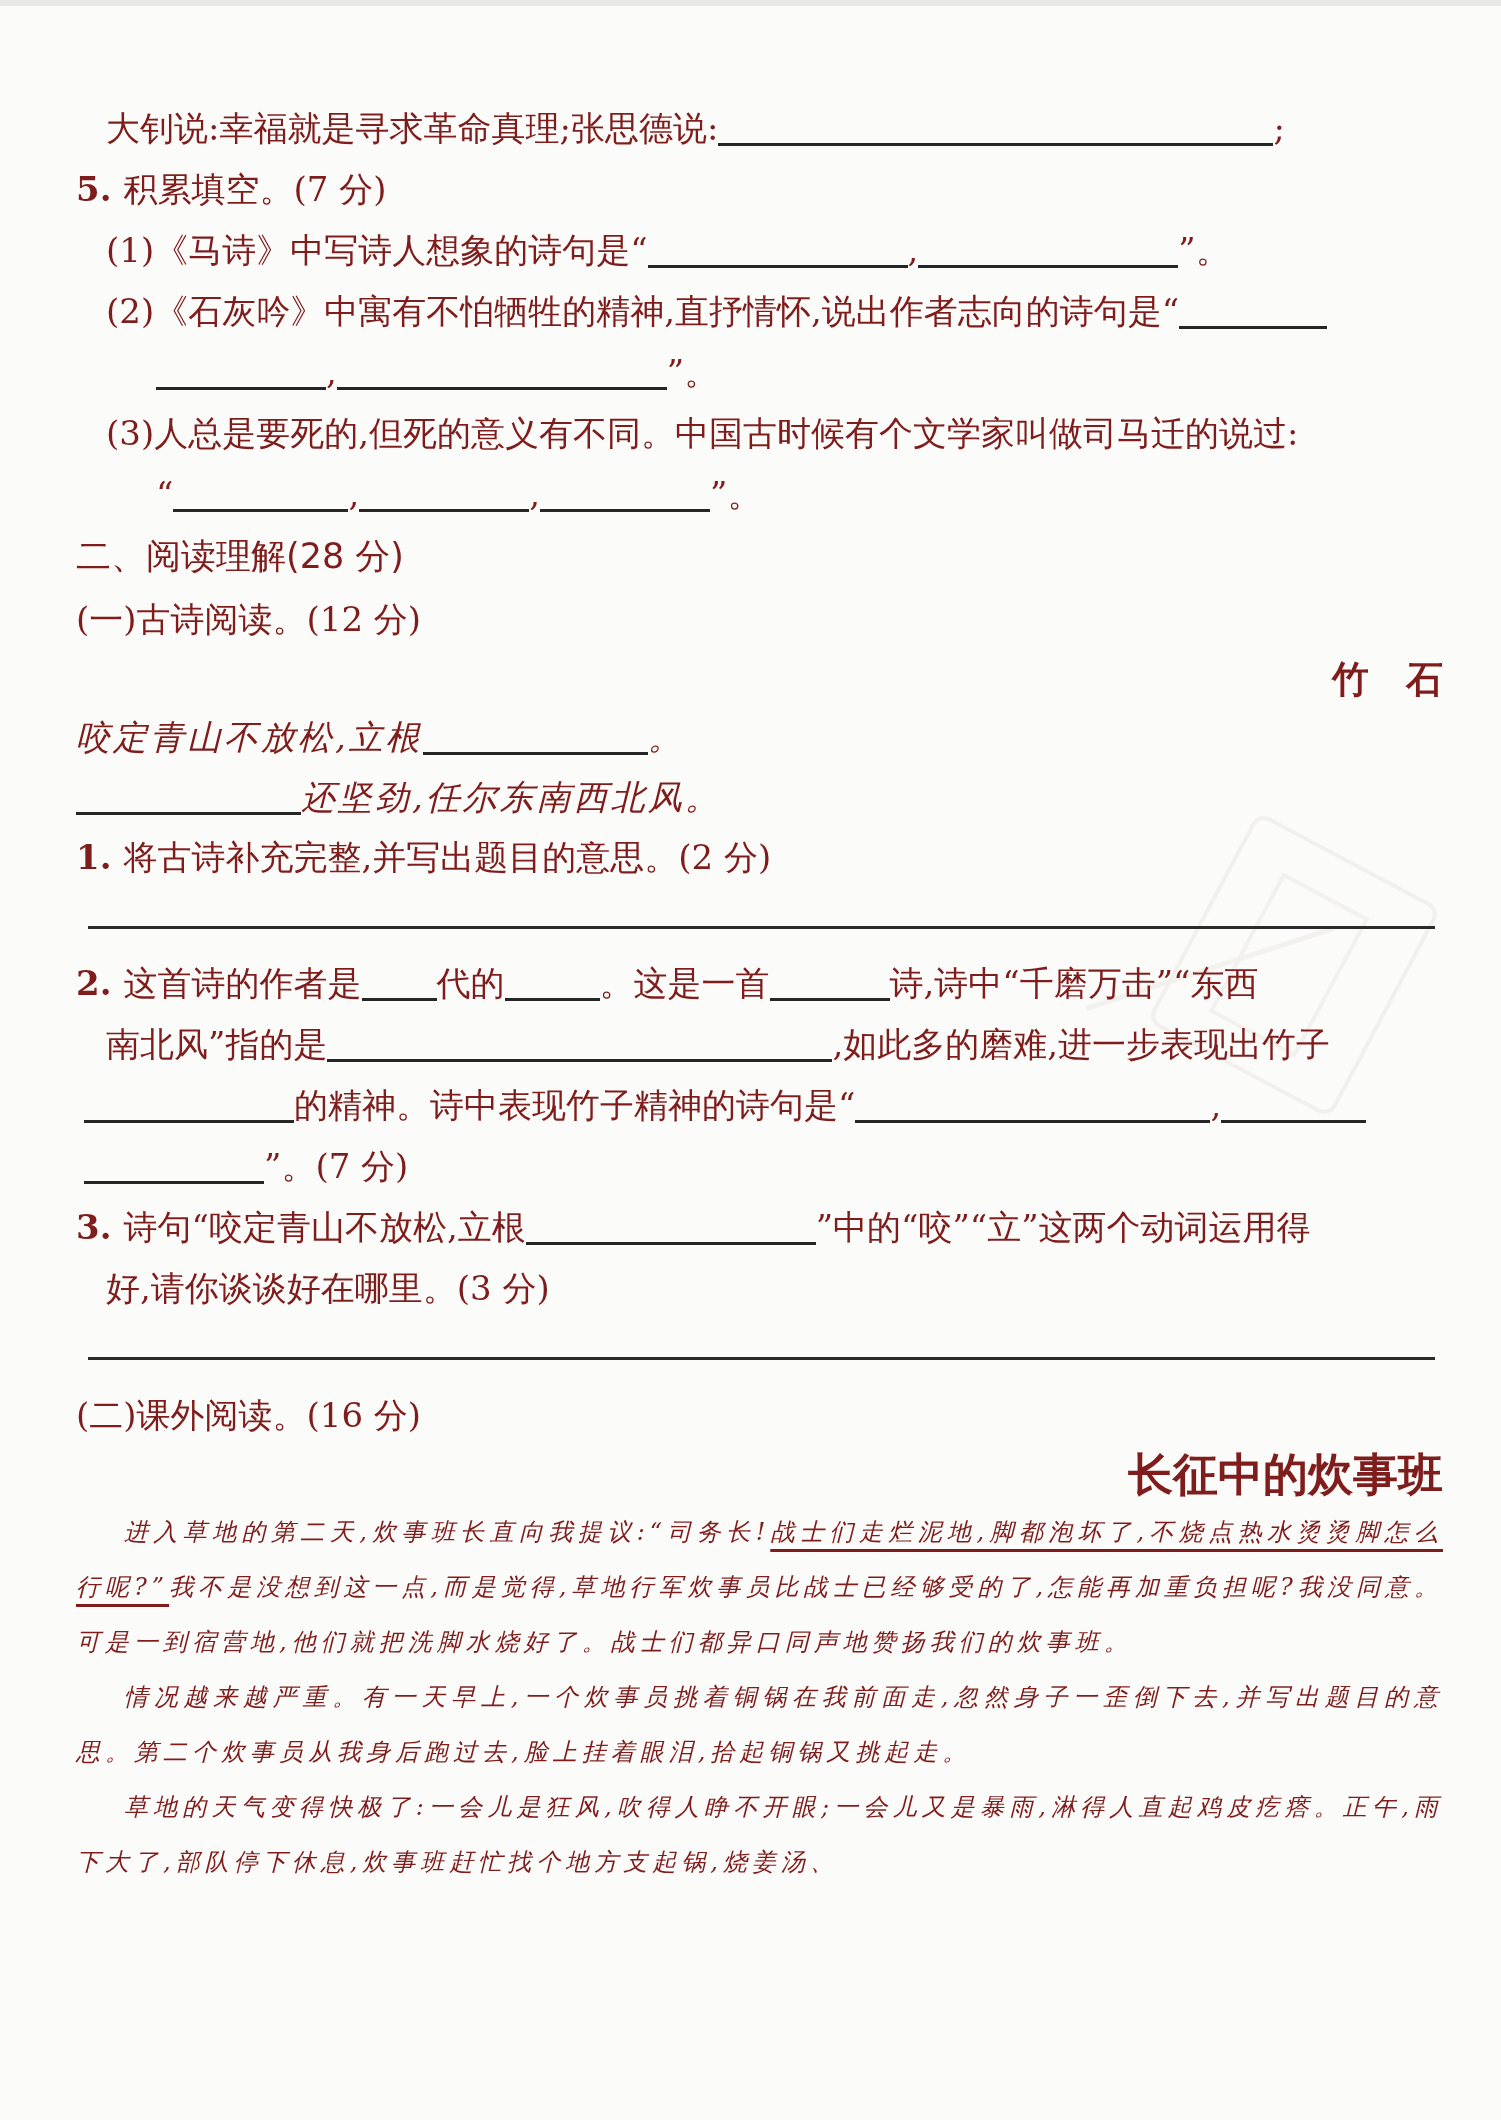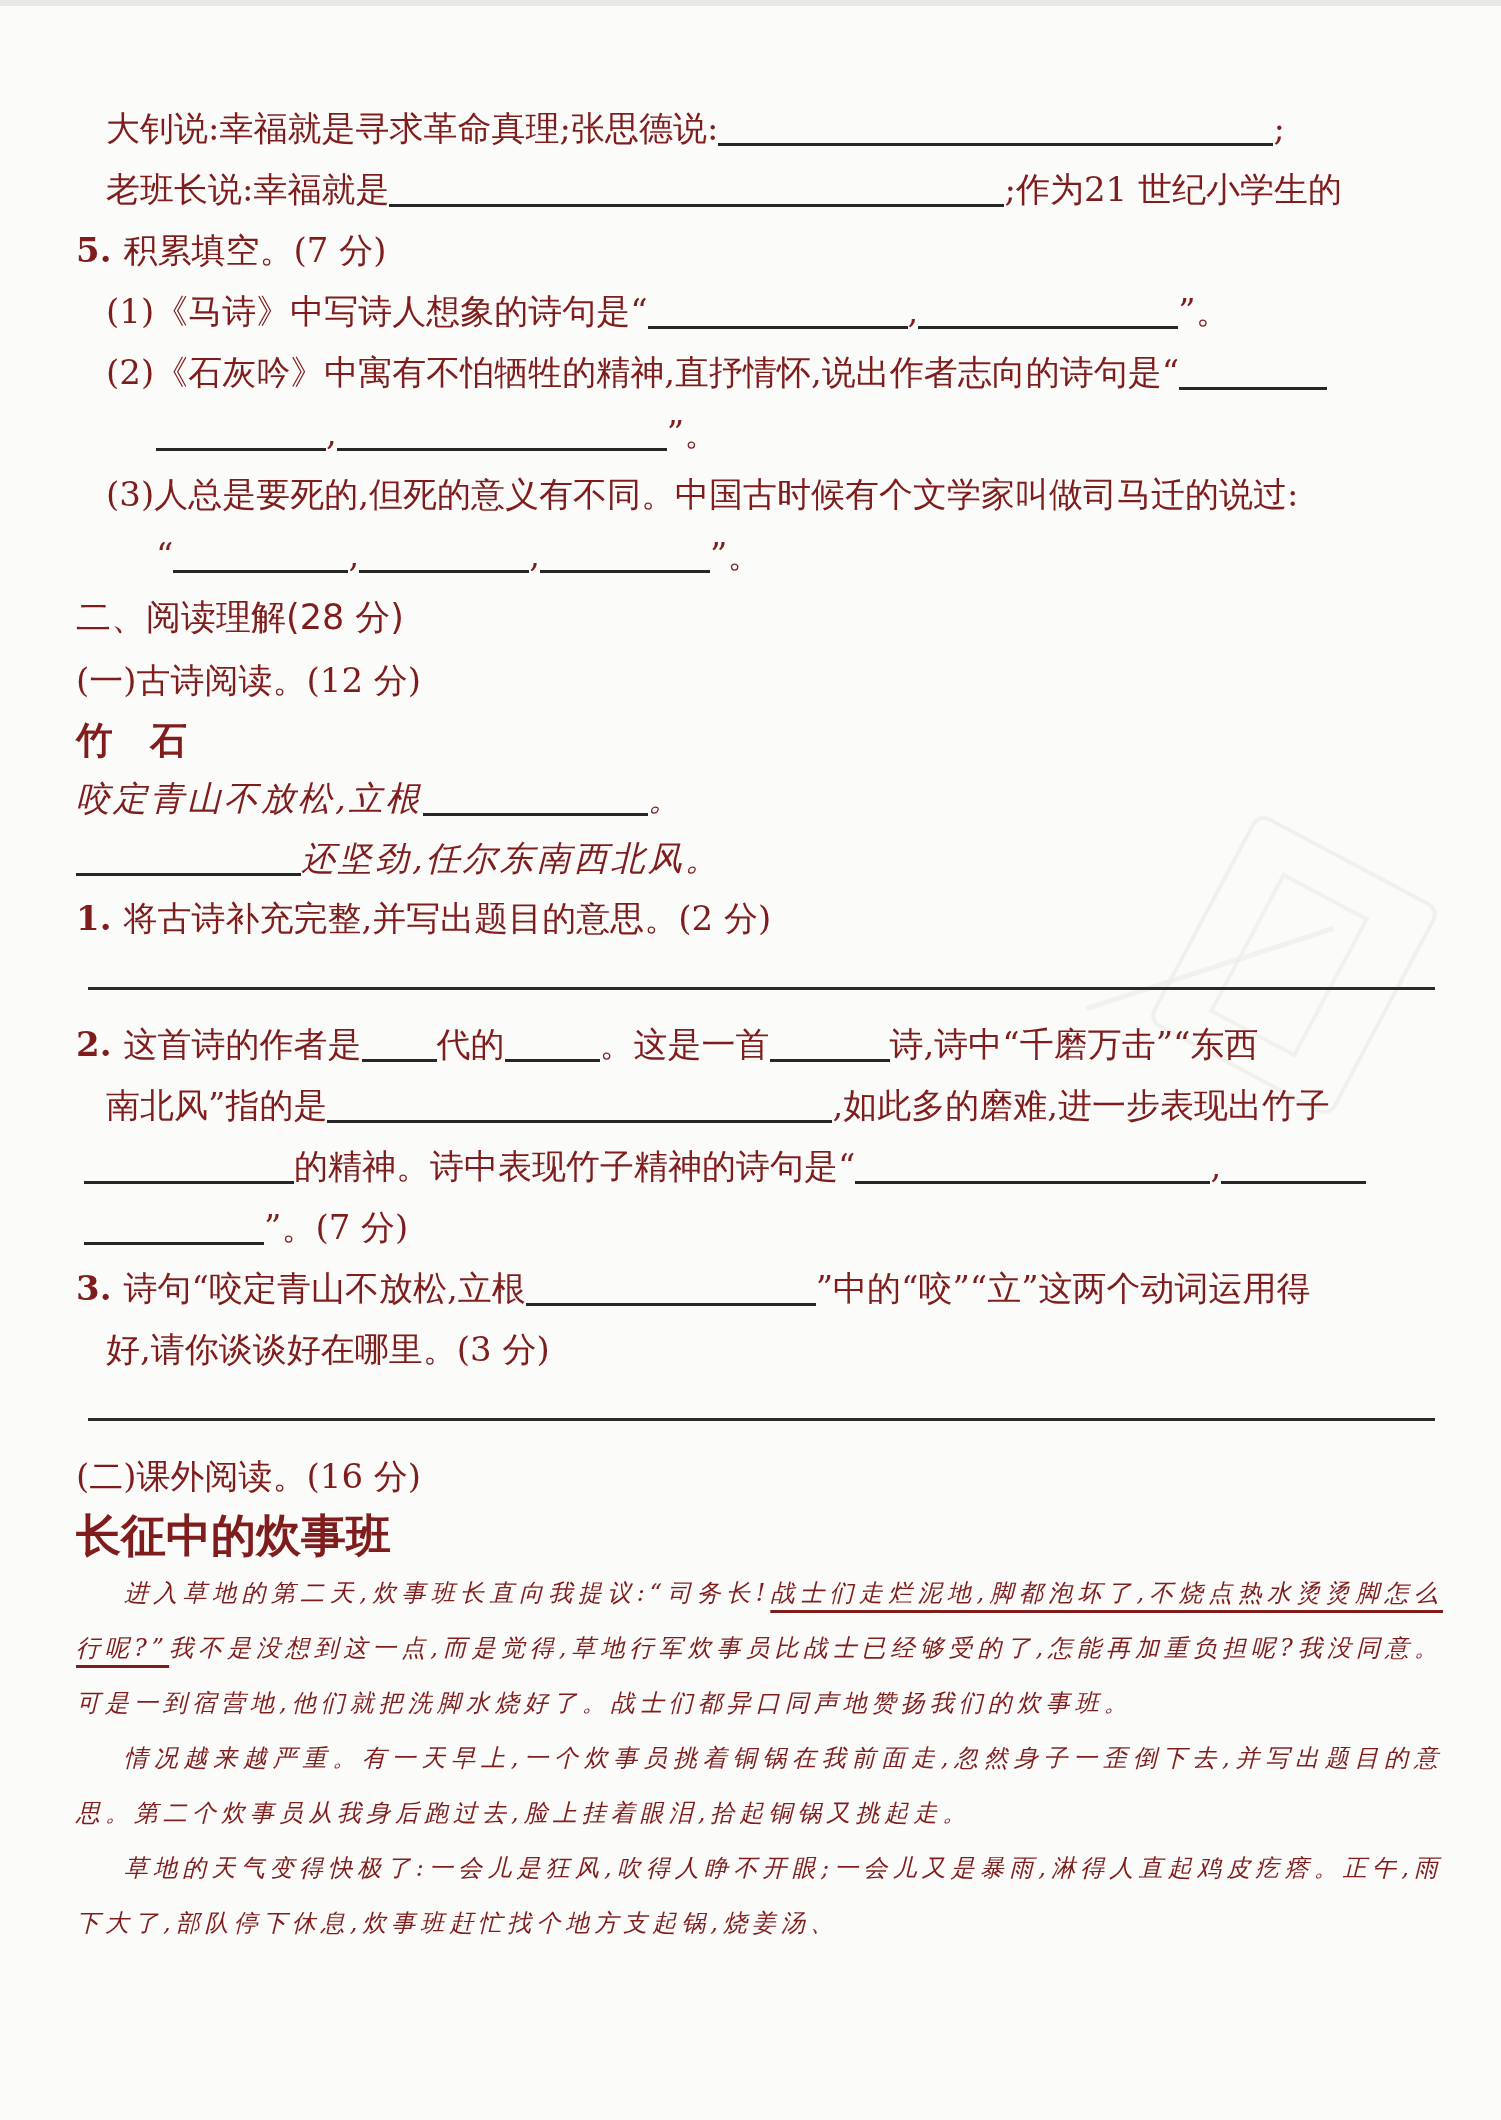--- a/index.html
+++ b/index.html
@@ -72,9 +72,6 @@
     <div class="line cont">
       <span>大钊说:幸福就是寻求革命真理;张思德说:</span><span class="blank" style="width:555px"></span><span>;</span>
     </div>
-    <div class="line cont">
-      <span>老班长说:幸福就是</span><span class="blank" style="width:615px"></span><span>;作为21 世纪小学生的</span>
-    </div>
 
     <div class="line">
       <span class="qnum">5.</span><span>积累填空。(7 分)</span>

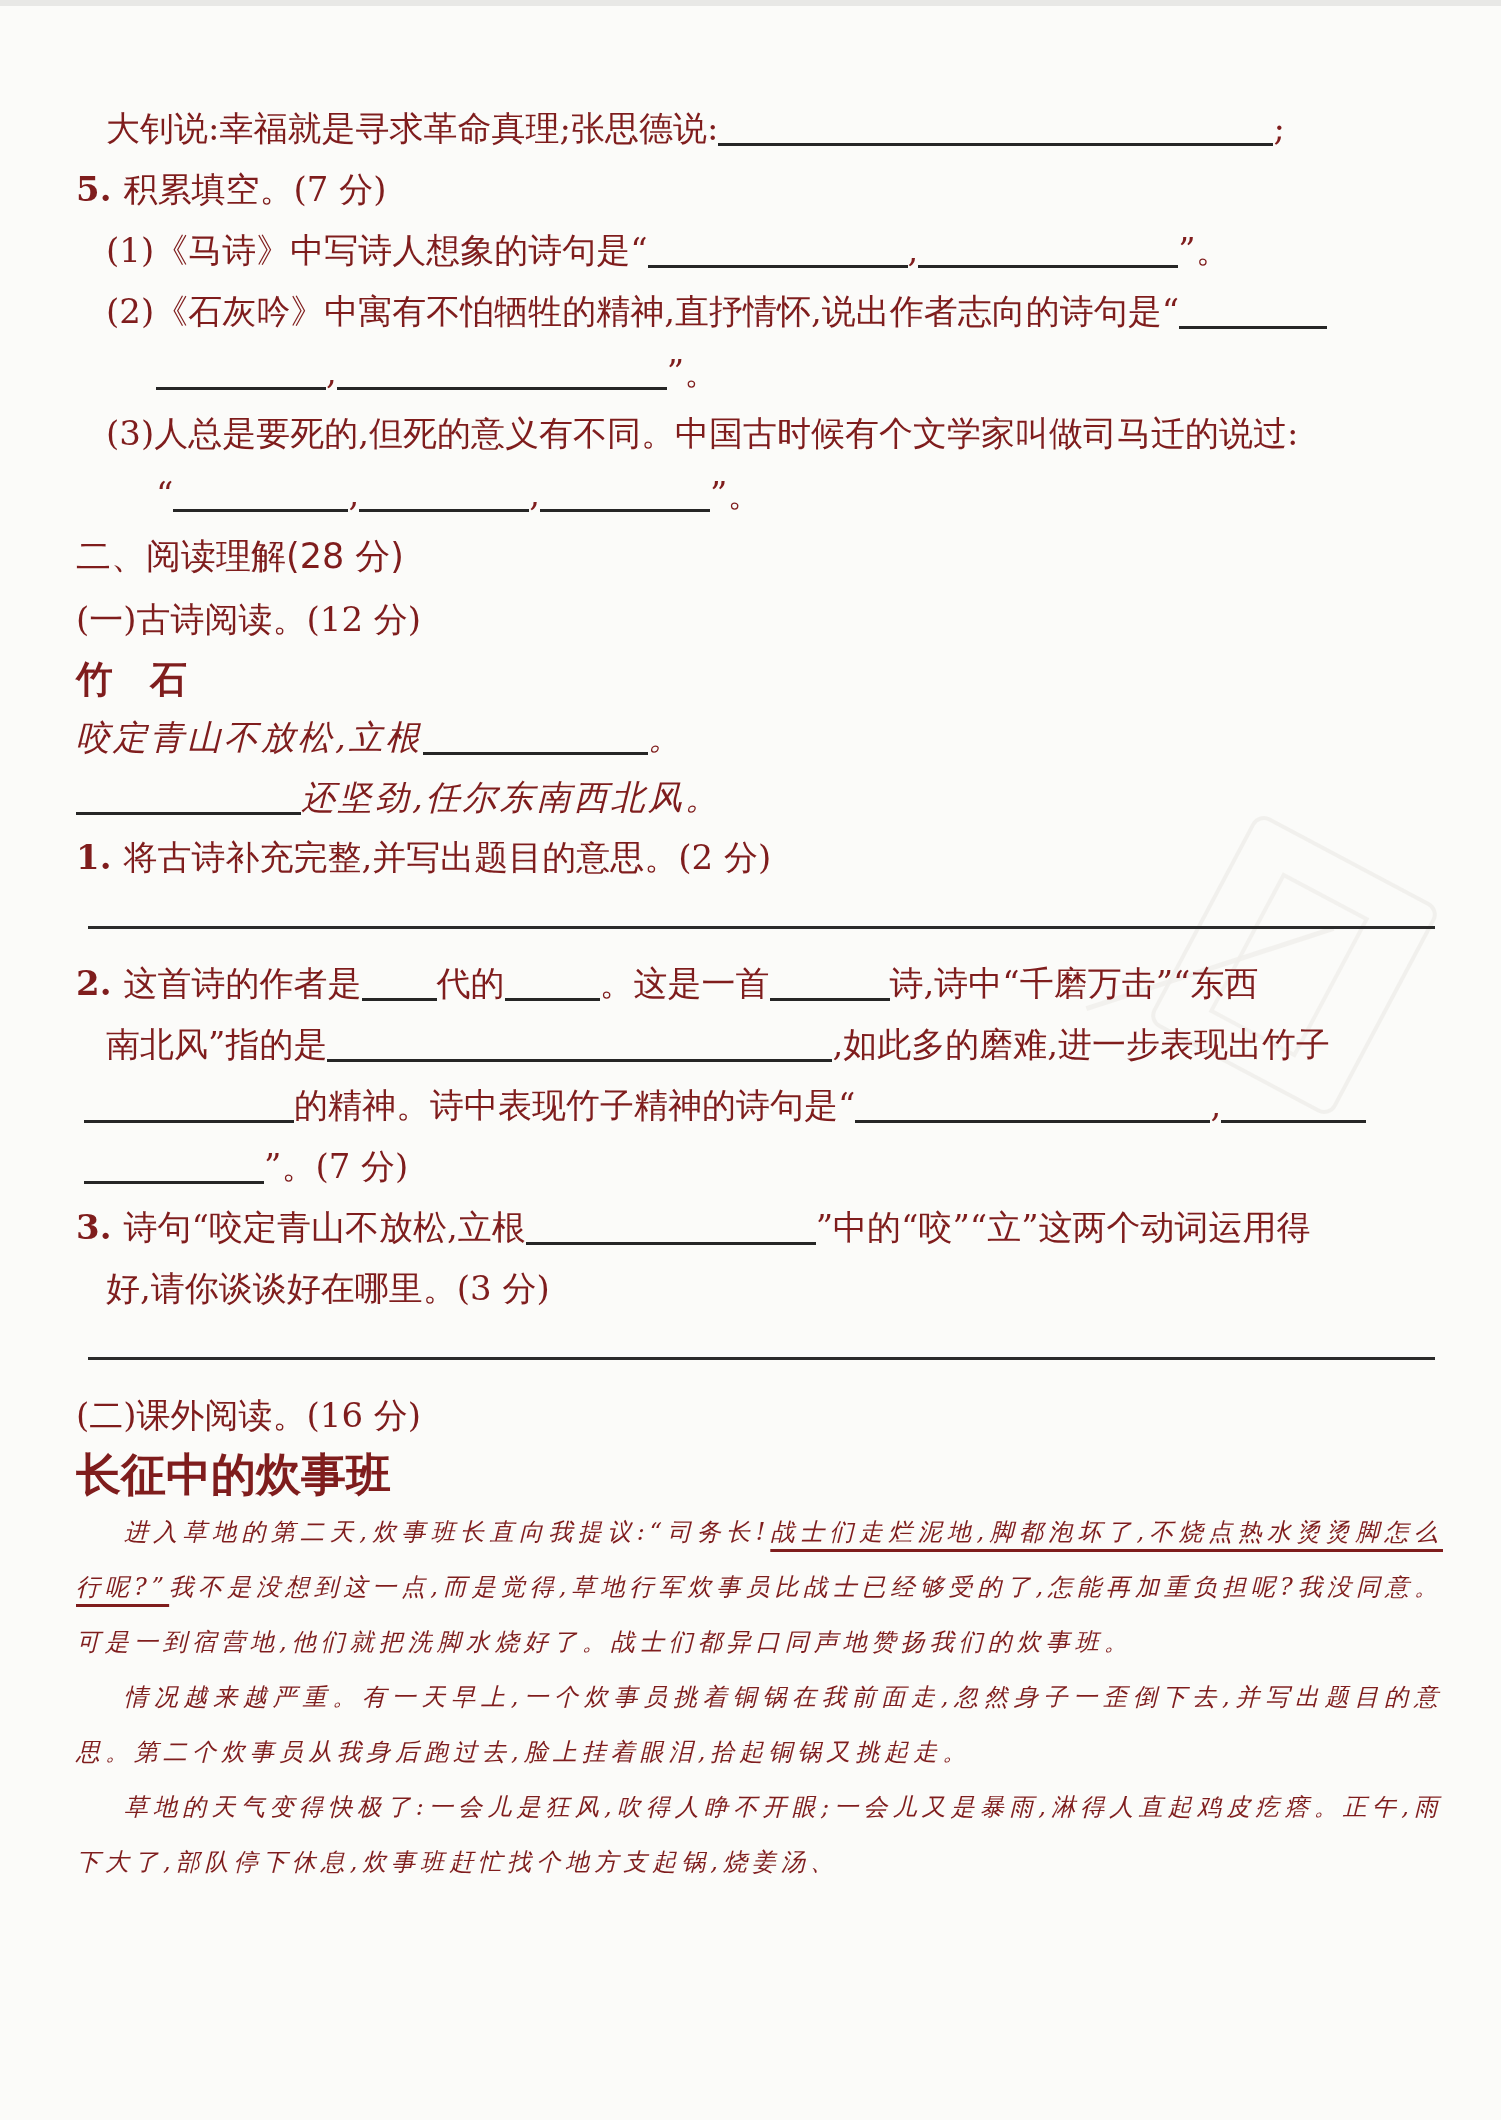--- a/index.html
+++ b/index.html
@@ -25,7 +25,7 @@
   }
   .sub-head{line-height:63px;white-space:nowrap;}
   .center-title{
-    text-align:left;font-weight:bold;font-size:37px;line-height:56px;
+    text-align:right;font-weight:bold;font-size:37px;line-height:56px;
   }
   .hei{font-family:"DejaVu Sans","Liberation Sans",sans-serif;font-size:45px;}
   .kai{font-style:italic;letter-spacing:3px;}

